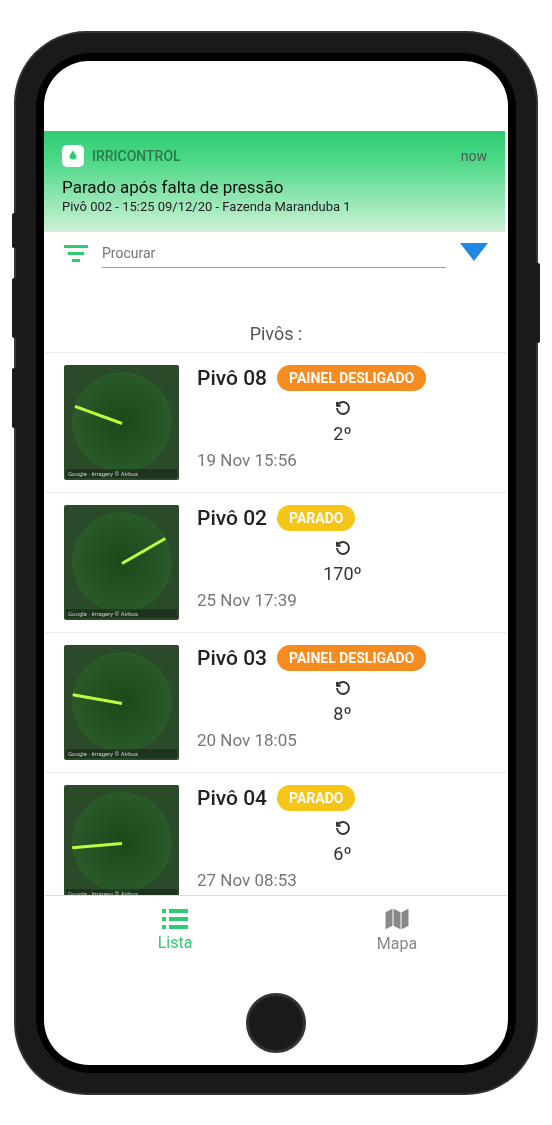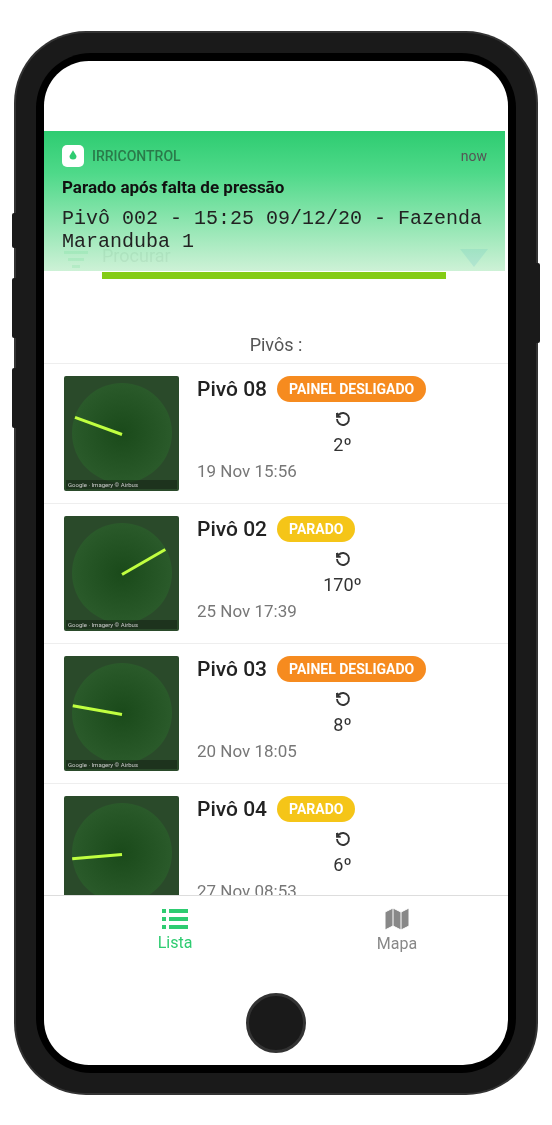--- a/index.html
+++ b/index.html
@@ -119,7 +119,7 @@
     .notif-icon svg { width: 14px; height: 14px; }
     .notif-app { color: #2a7a4a; font-size: 14px; font-weight: 500; flex: 1; }
     .notif-time { color: #555; font-size: 14px; }
-    .notif-title { font-size: 17px; font-weight: 700; color: #111; margin-bottom: 10px; }
+    .notif-title { font-size: 17px; font-weight: 400; color: #111; margin-bottom: 2px; }
     .notif-body { font-size: 20px; color: #222; font-family: Liberation Mono, monospace; }
     
     

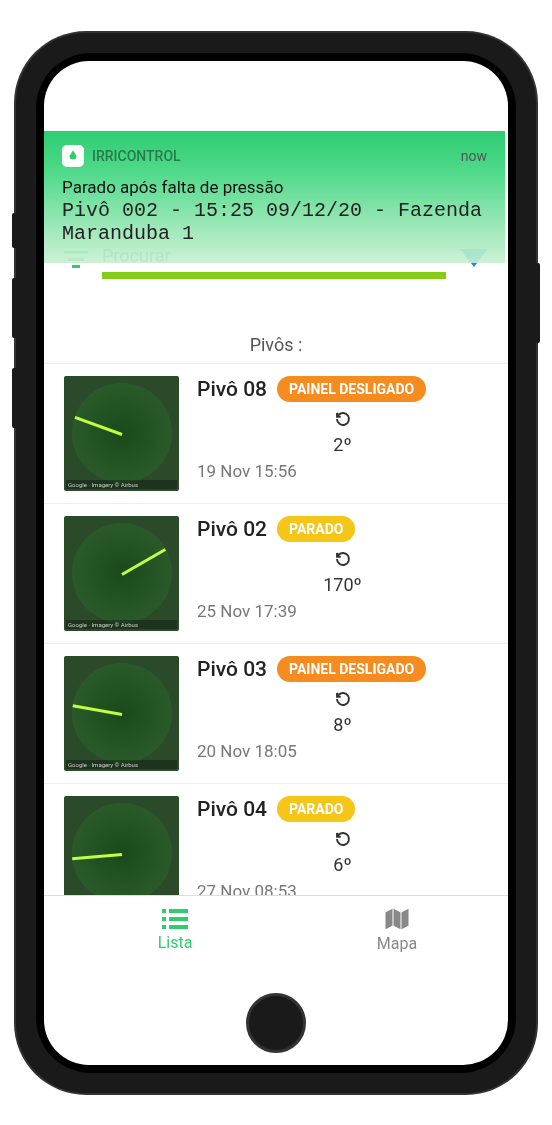--- a/index.html
+++ b/index.html
@@ -120,7 +120,7 @@
     .notif-app { color: #2a7a4a; font-size: 14px; font-weight: 500; flex: 1; }
     .notif-time { color: #555; font-size: 14px; }
     .notif-title { font-size: 17px; font-weight: 400; color: #111; margin-bottom: 2px; }
-    .notif-body { font-size: 20px; color: #222; font-family: Liberation Mono, monospace; }
+    .notif-body { font-size: 13px; color: #222; }
     
     
     .search-row {

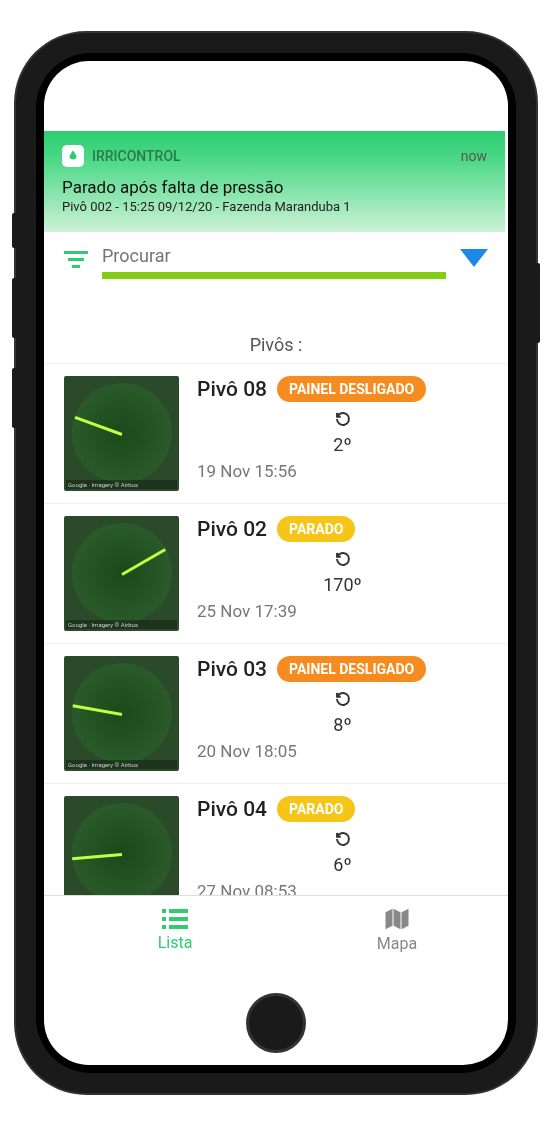--- a/index.html
+++ b/index.html
@@ -134,8 +134,8 @@
     .search-input {
       flex: 1;
       border: none;
-      border-bottom: 7px solid #84cc16;
-      font-size: 18px;
+      border-bottom: 1px solid #84cc16;
+      font-size: 14px;
       padding: 6px 0;
       color: #666;
       background: transparent;

